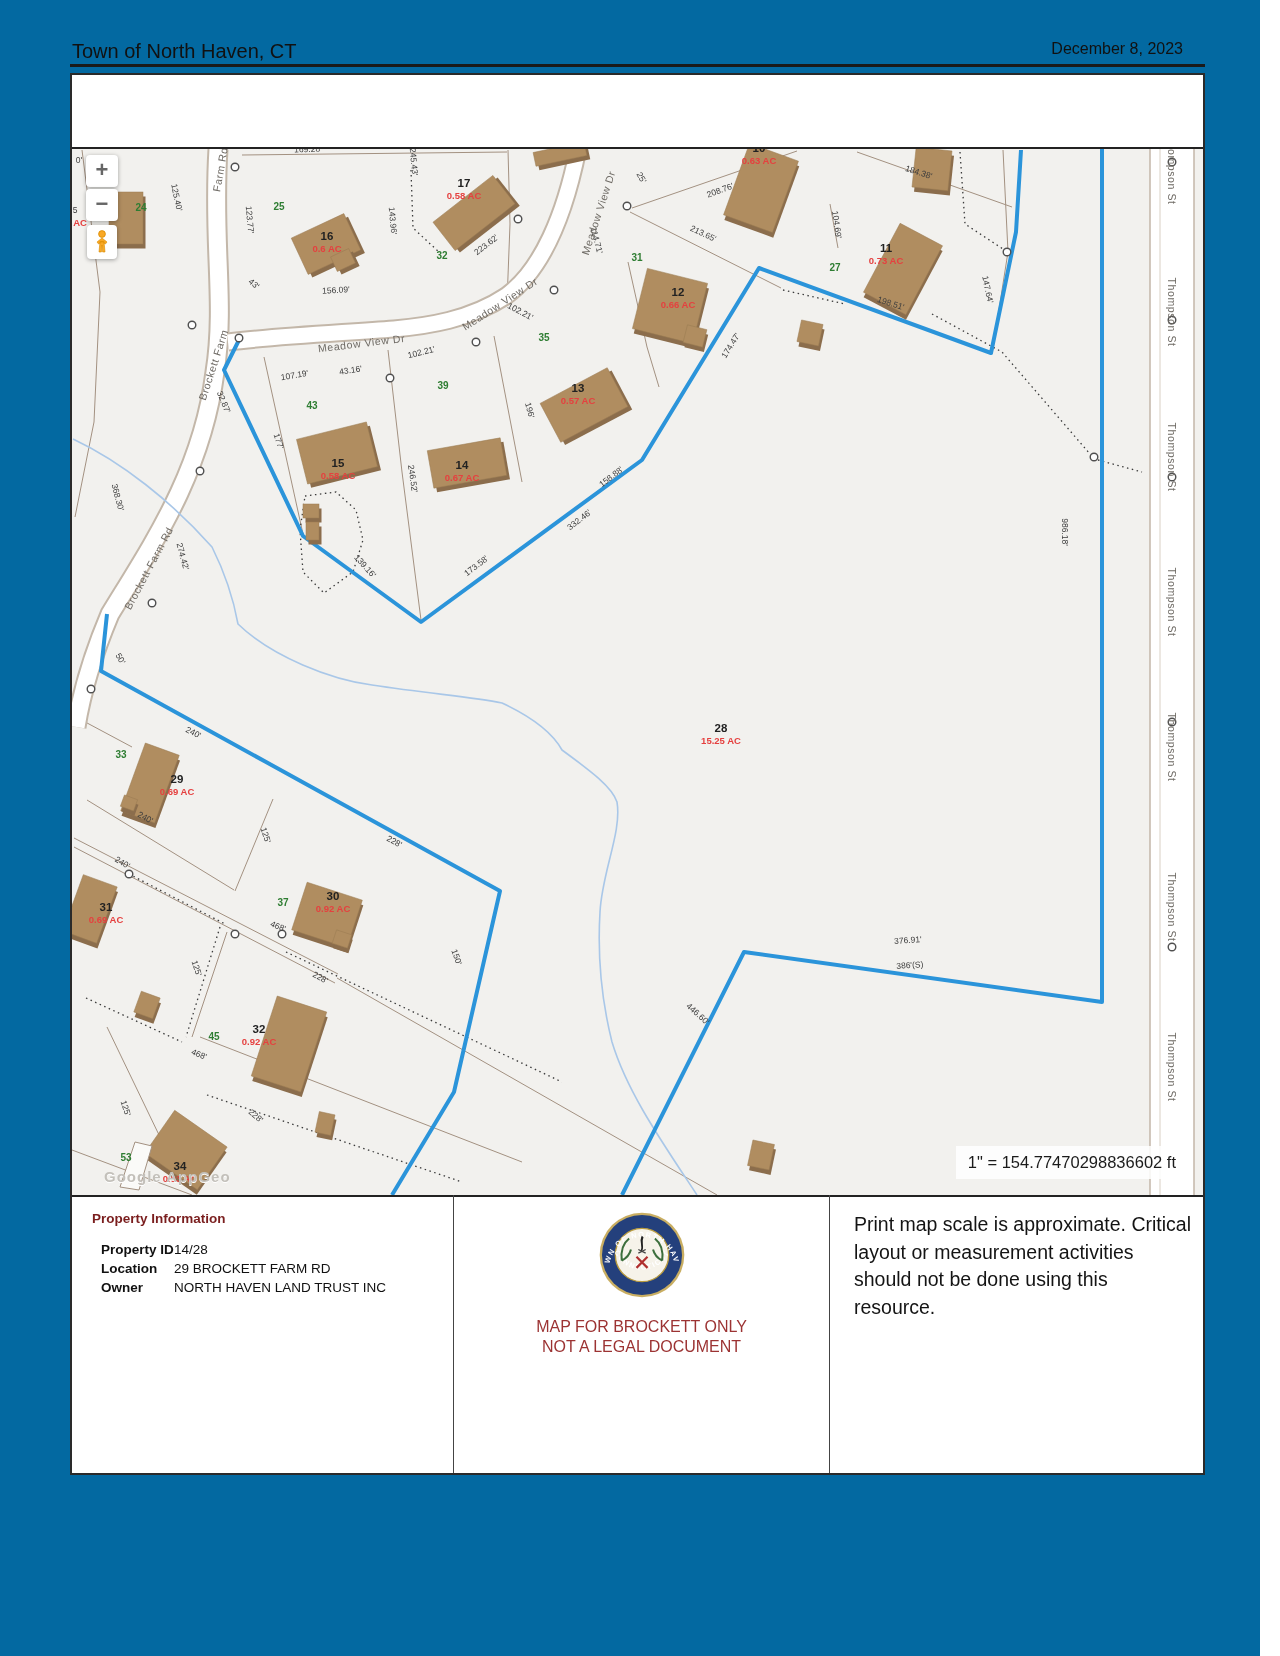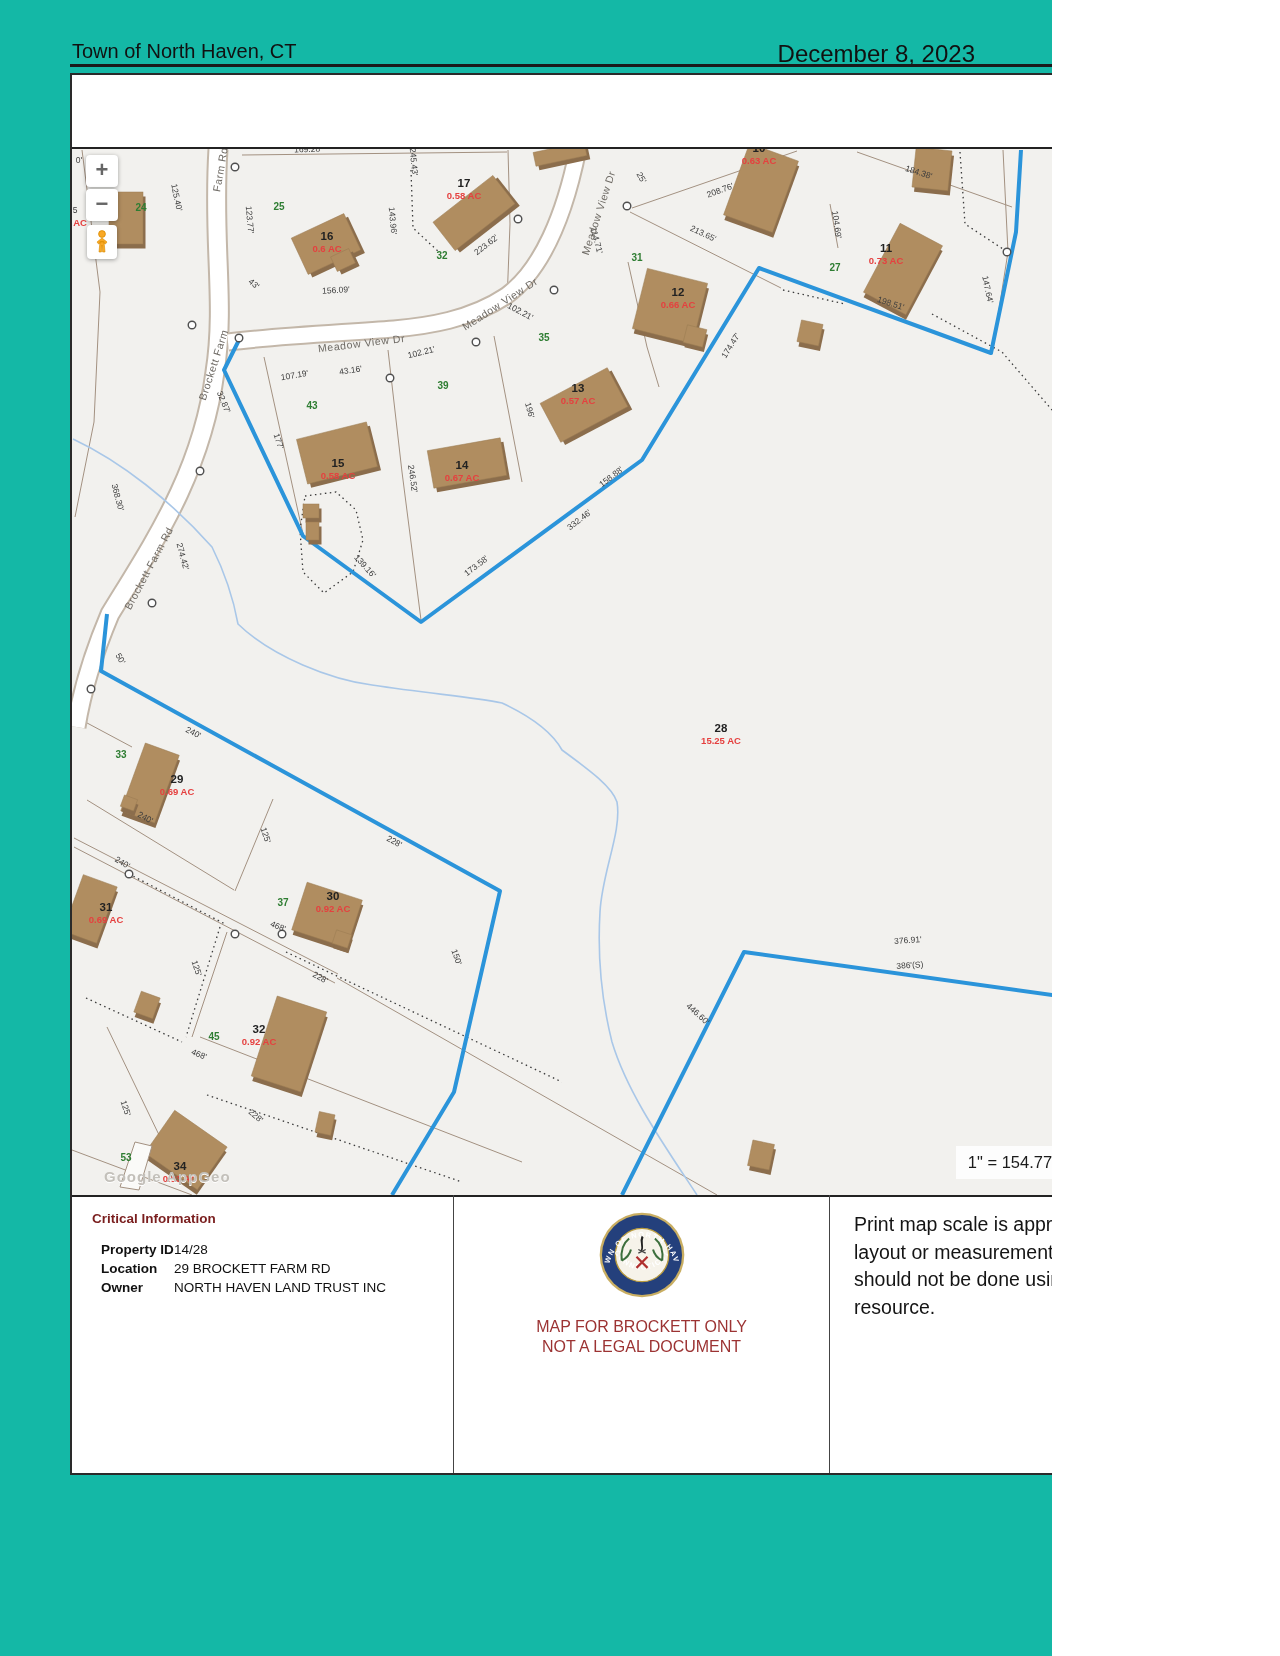--- a/index.html
+++ b/index.html
@@ -3,7 +3,7 @@
 <meta charset="utf-8">
 <style>
   html,body{margin:0;padding:0;background:#fff;}
-  .page{position:relative;width:1052px;height:1656px;background:#14b8a6;font-family:"Liberation Sans",sans-serif;overflow:hidden;}
+  .page{position:relative;width:1260px;height:1656px;background:#0369a1;font-family:"Liberation Sans",sans-serif;overflow:hidden;}
   .hdr-title{position:absolute;left:72px;top:40px;font-size:20px;color:#111;}
   .hdr-date{position:absolute;right:77px;top:40px;font-size:24px;color:#111;}
   .hdr-rule{position:absolute;left:70px;top:64px;width:1135px;height:3px;background:#1a1a1a;}

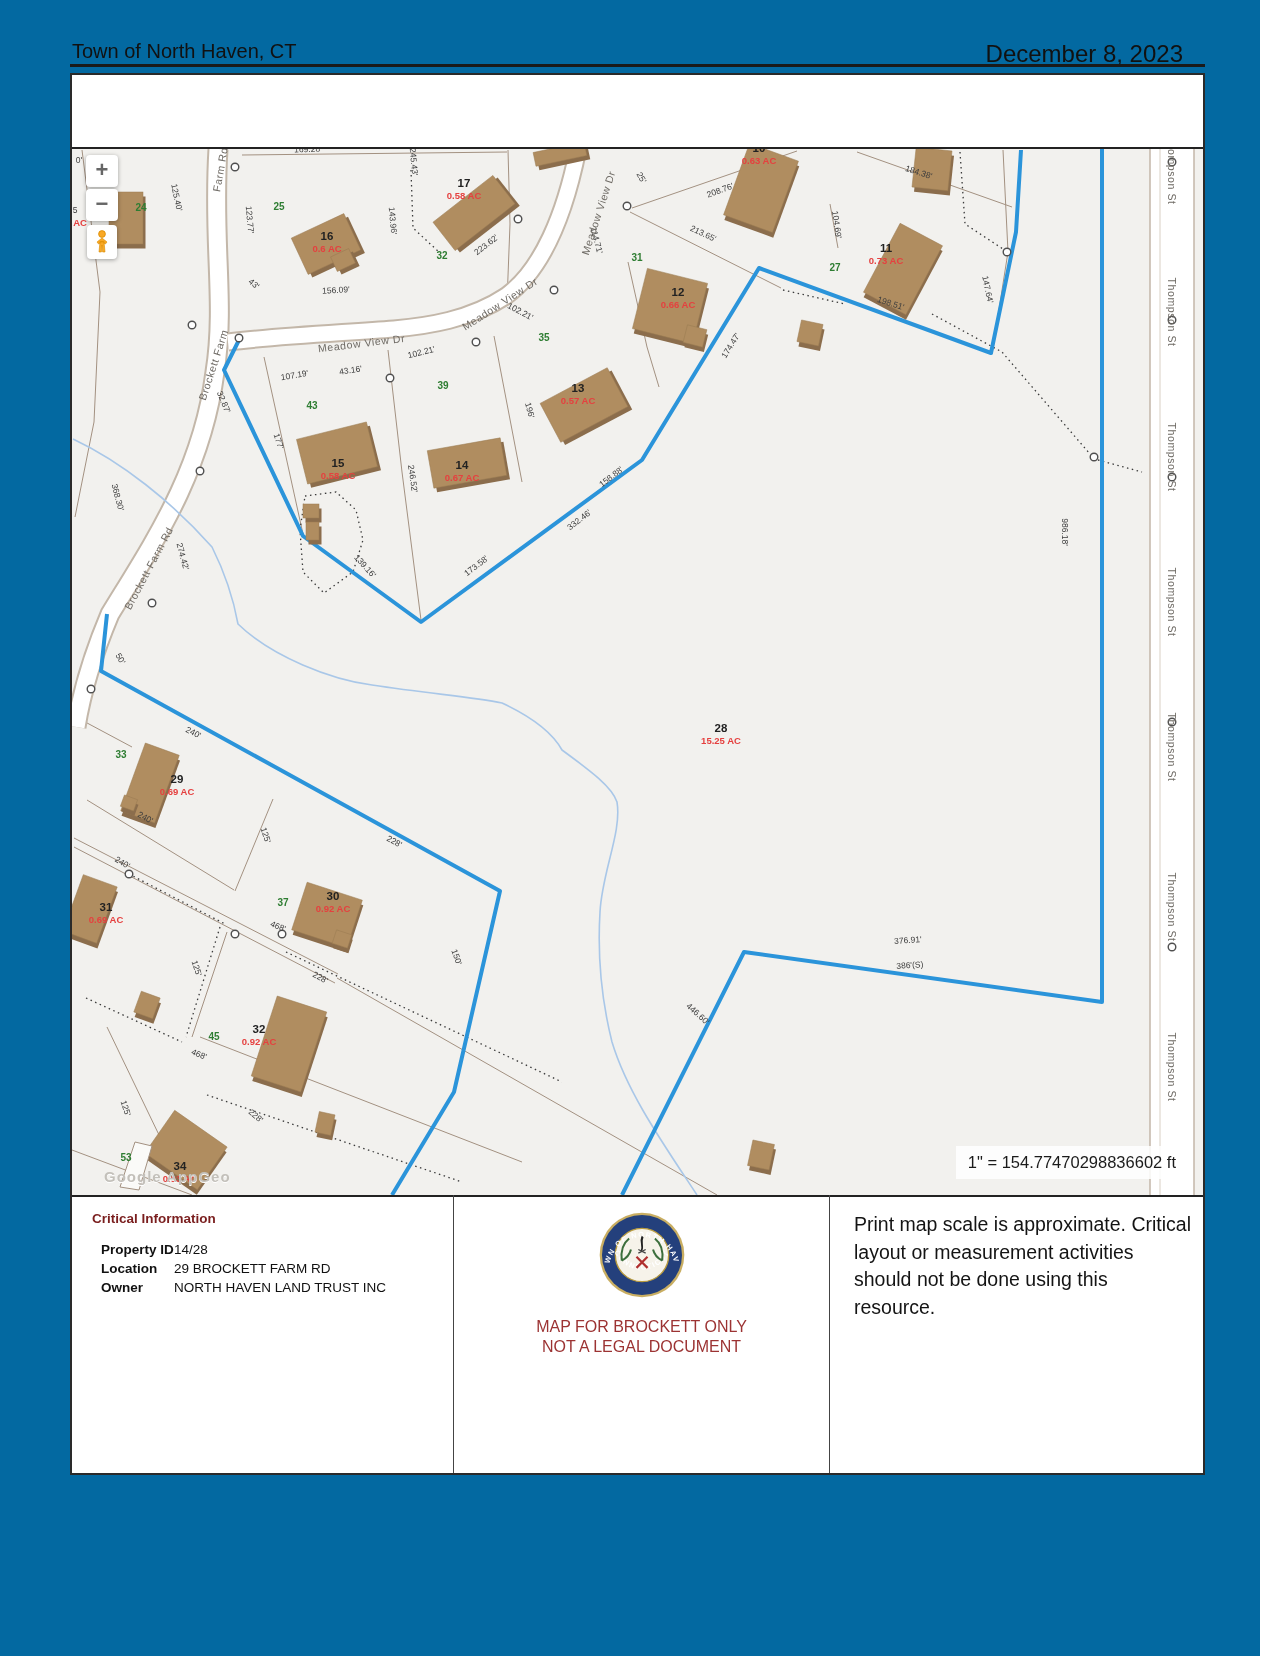--- a/index.html
+++ b/index.html
@@ -5,7 +5,7 @@
   html,body{margin:0;padding:0;background:#fff;}
   .page{position:relative;width:1260px;height:1656px;background:#0369a1;font-family:"Liberation Sans",sans-serif;overflow:hidden;}
   .hdr-title{position:absolute;left:72px;top:40px;font-size:20px;color:#111;}
-  .hdr-date{position:absolute;right:77px;top:40px;font-size:24px;color:#111;}
+  .hdr-date{position:absolute;right:77px;top:40px;font-size:16px;color:#111;}
   .hdr-rule{position:absolute;left:70px;top:64px;width:1135px;height:3px;background:#1a1a1a;}
   .pagebox{position:absolute;left:70px;top:73px;width:1131px;height:1398px;border:2px solid #2a2a2a;background:#fff;}
   .maparea{position:absolute;left:0;top:72px;width:1131px;height:1046px;background:#f2f1ee;border-top:2px solid #222;border-bottom:2px solid #222;overflow:hidden;box-sizing:content-box;}

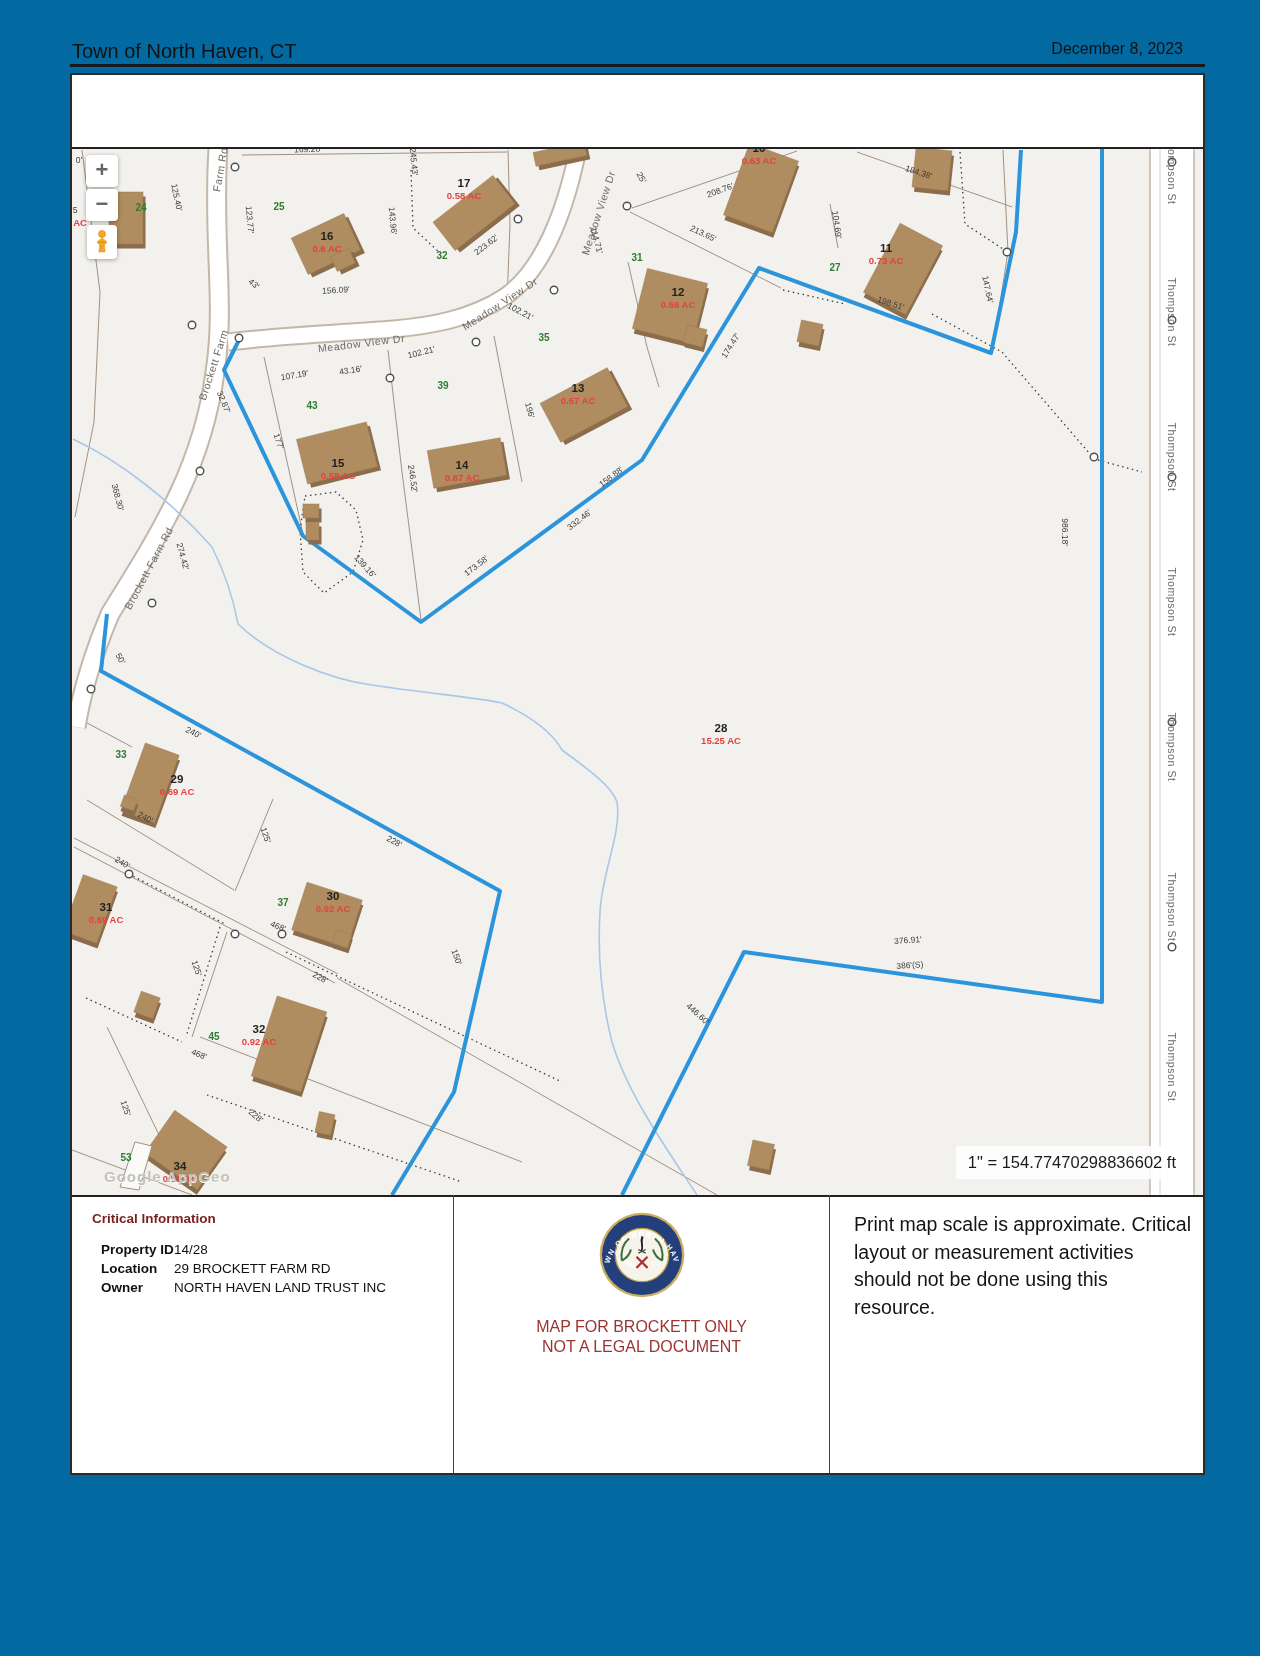--- a/index.html
+++ b/index.html
@@ -355,7 +355,7 @@
 
     <div class="panels">
       <div class="panel p-left">
-        <div class="pi-head">Critical Information</div>
+        <div class="pi-head">Property Information</div>
         <div class="pi-row">
           <div class="pi-lab">Property ID</div>
           <div>14/28</div>

